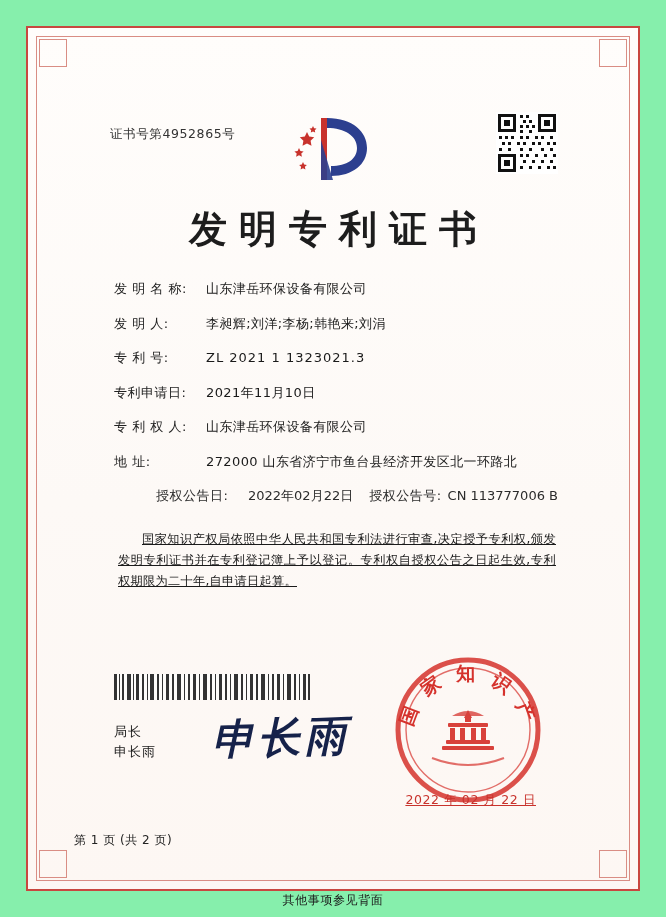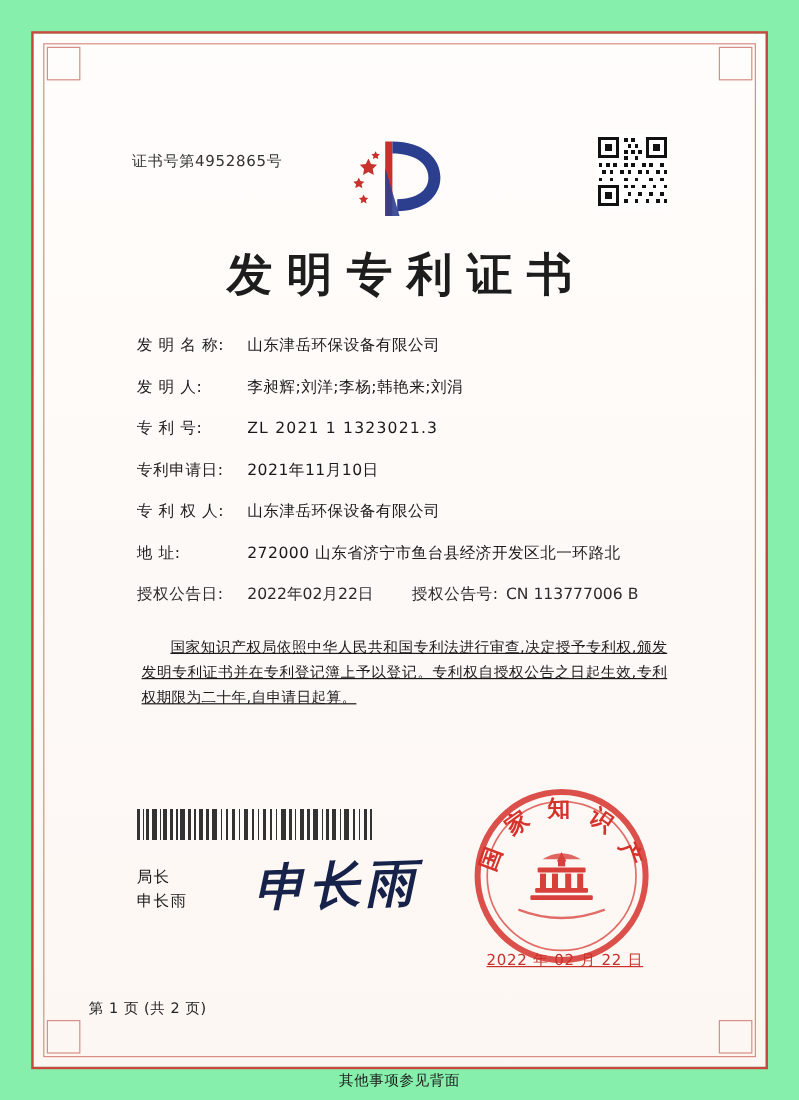--- a/index.html
+++ b/index.html
@@ -139,6 +139,7 @@
     font-size: 13px;
     line-height: 18px;
     margin-bottom: 16.5px;
+    justify-content: flex-end;
   }
   .field-inline .seg { display: flex; align-items: baseline; }
   .field-inline .lbl { min-width: 86px; letter-spacing: 0.5px; }

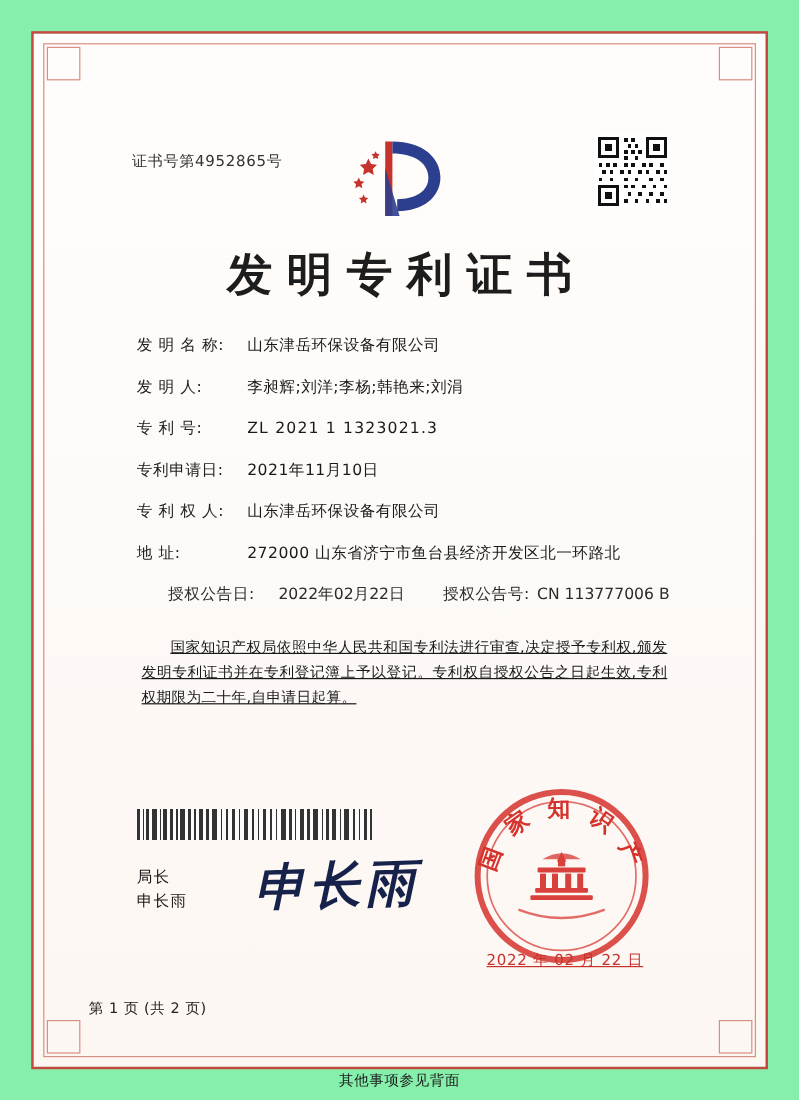--- a/index.html
+++ b/index.html
@@ -144,7 +144,7 @@
   .field-inline .seg { display: flex; align-items: baseline; }
   .field-inline .lbl { min-width: 86px; letter-spacing: 0.5px; }
   .field-inline .val { padding-left: 6px; }
-  .field-inline .seg.right { margin-left: 32px; }
+  .field-inline .seg.right { margin-left: 16px; }
   .field-inline .seg.right .lbl { min-width: 0; }
 
   

